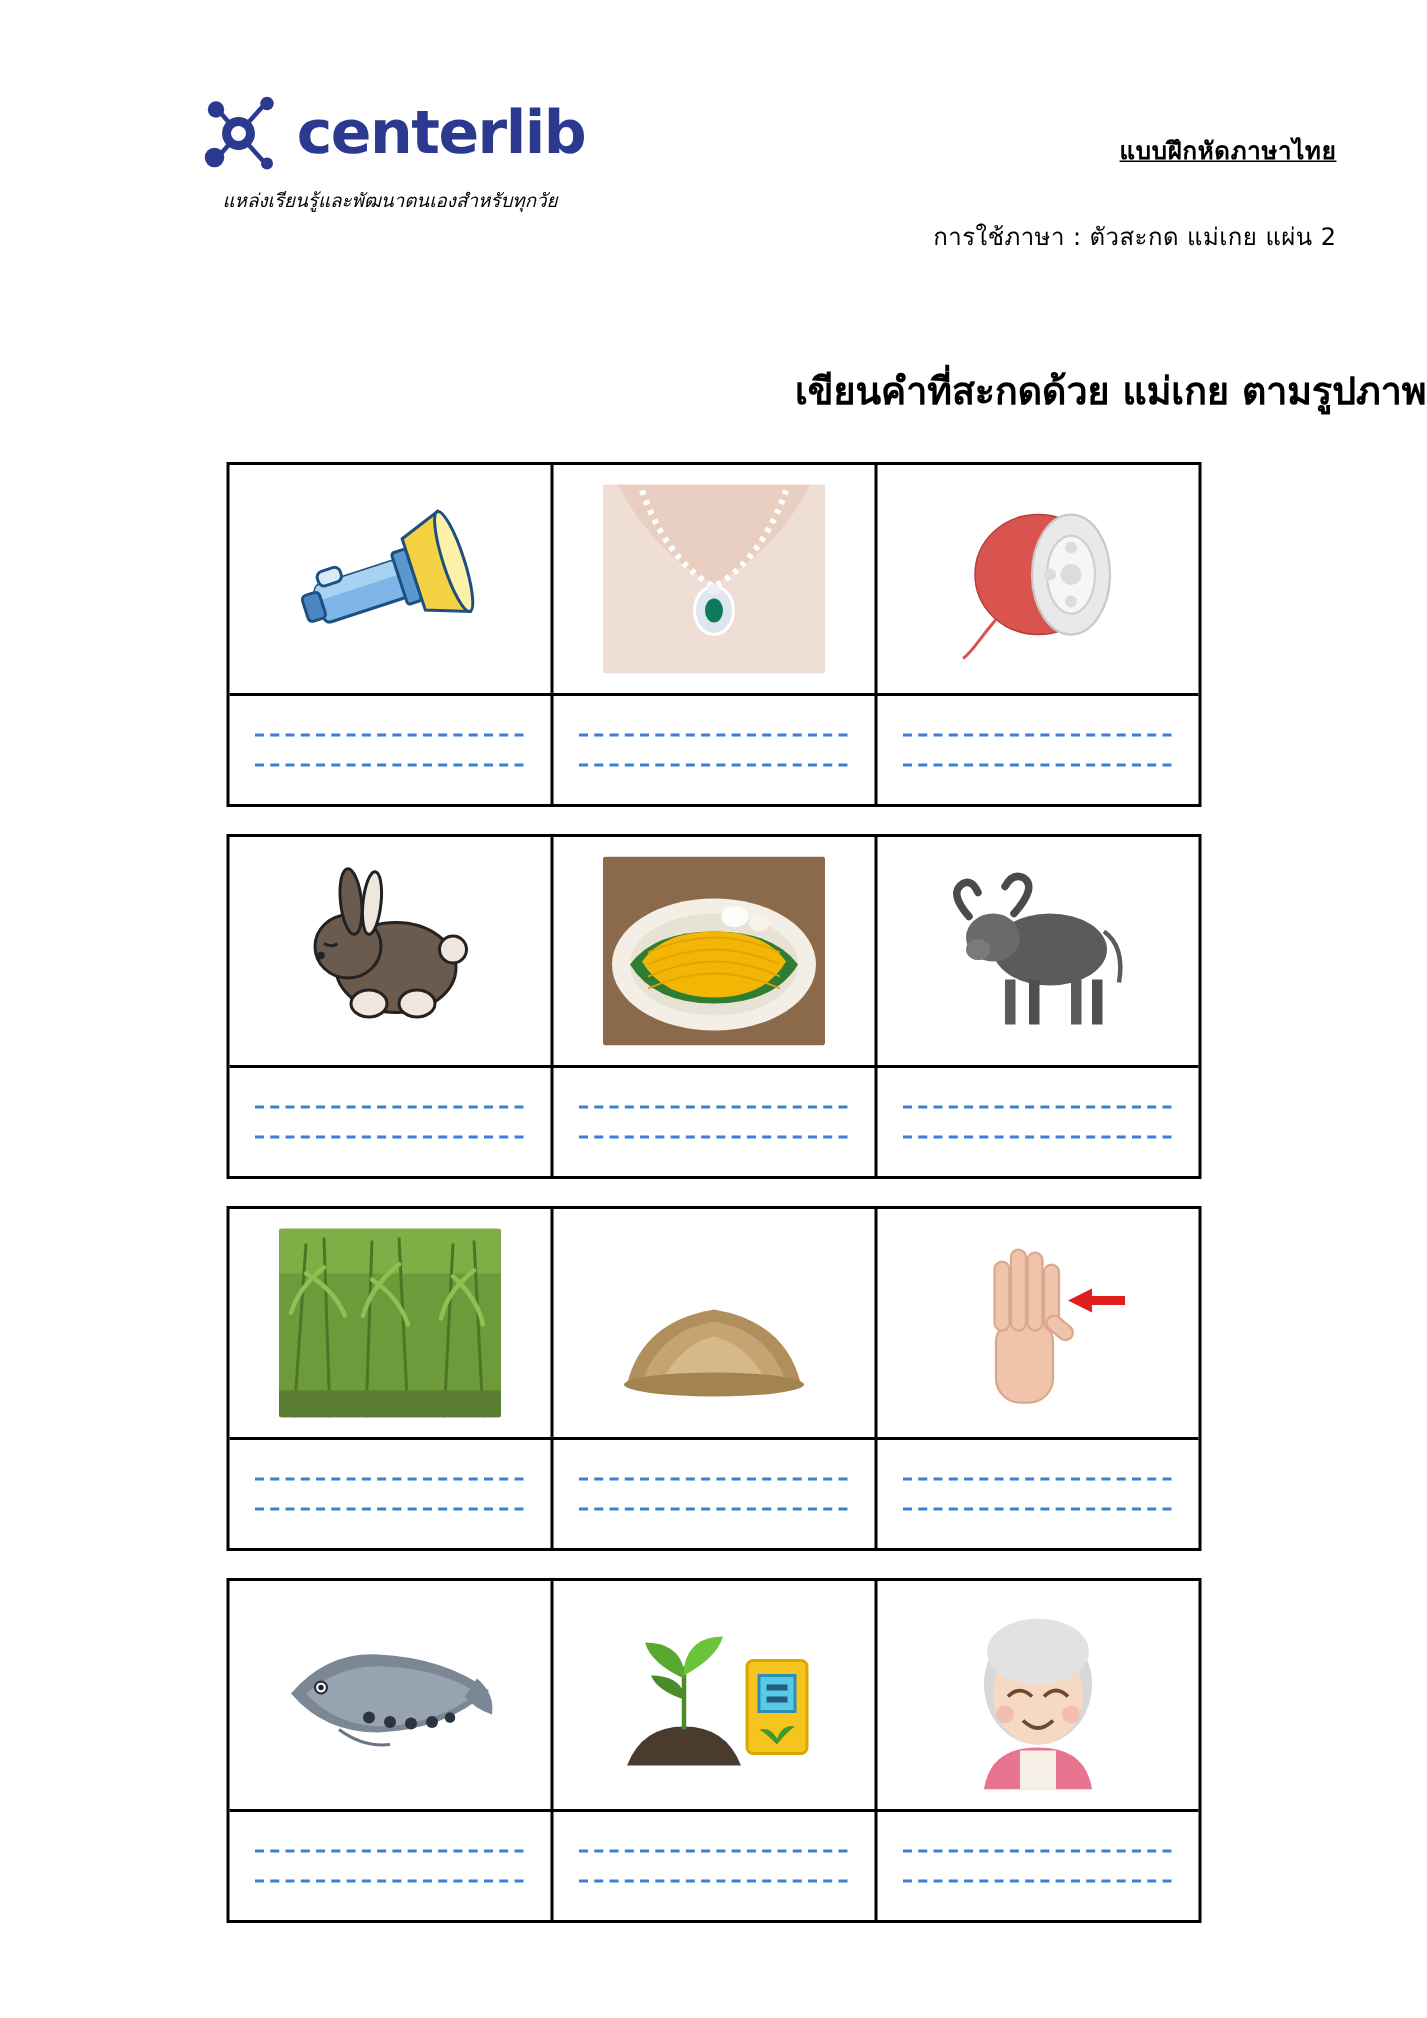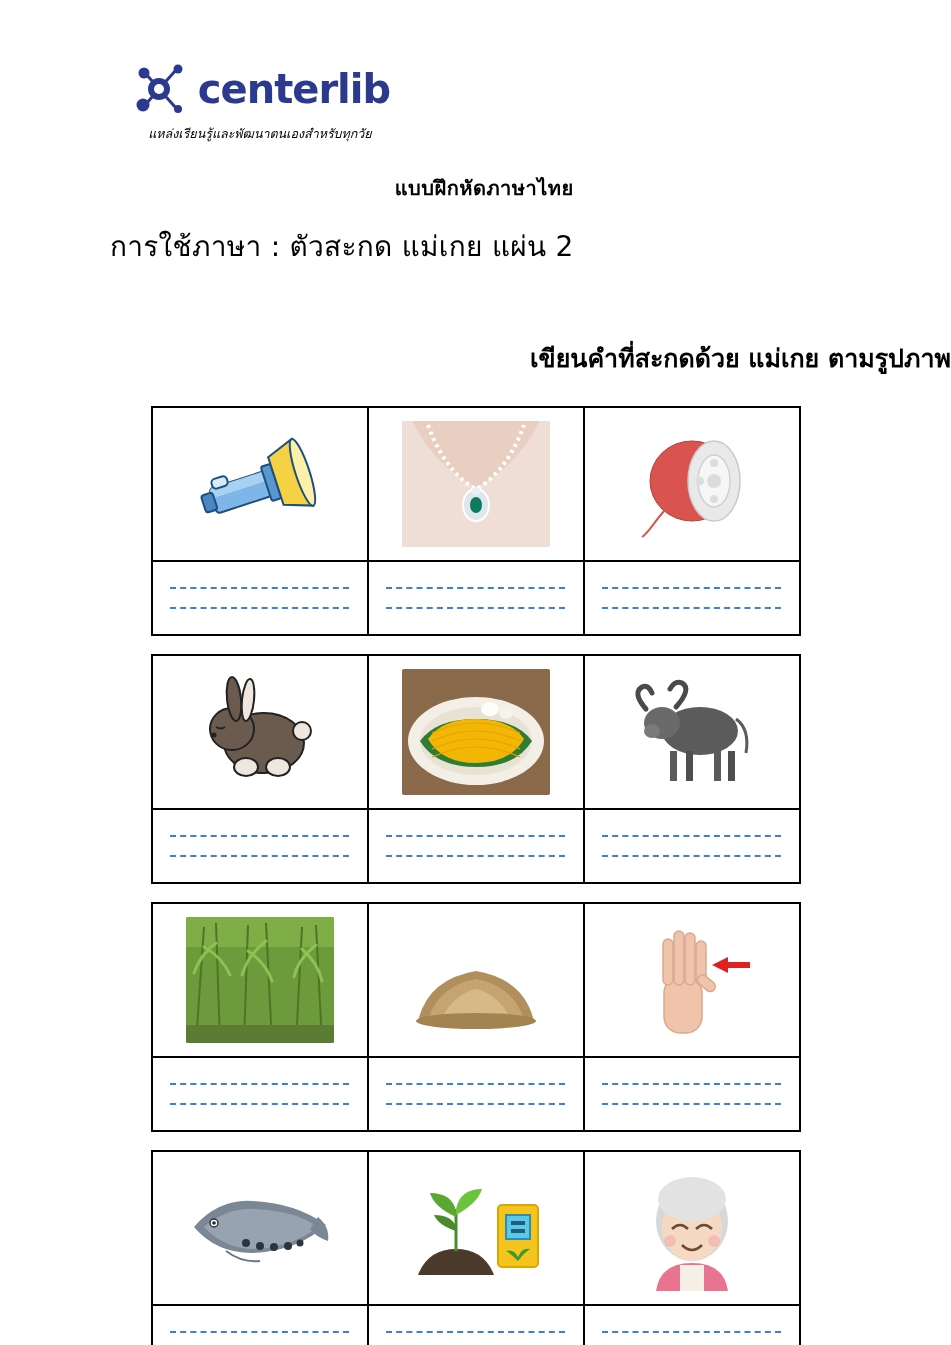--- a/index.html
+++ b/index.html
@@ -20,9 +20,8 @@
   .header {
     display: flex;
     align-items: flex-start;
-    padding: 60px 35px 0 110px;
+    padding: 60px 50px 0 110px;
     justify-content: space-between;
-    flex-direction: column;
   }
   .logo-block {
     display: flex;

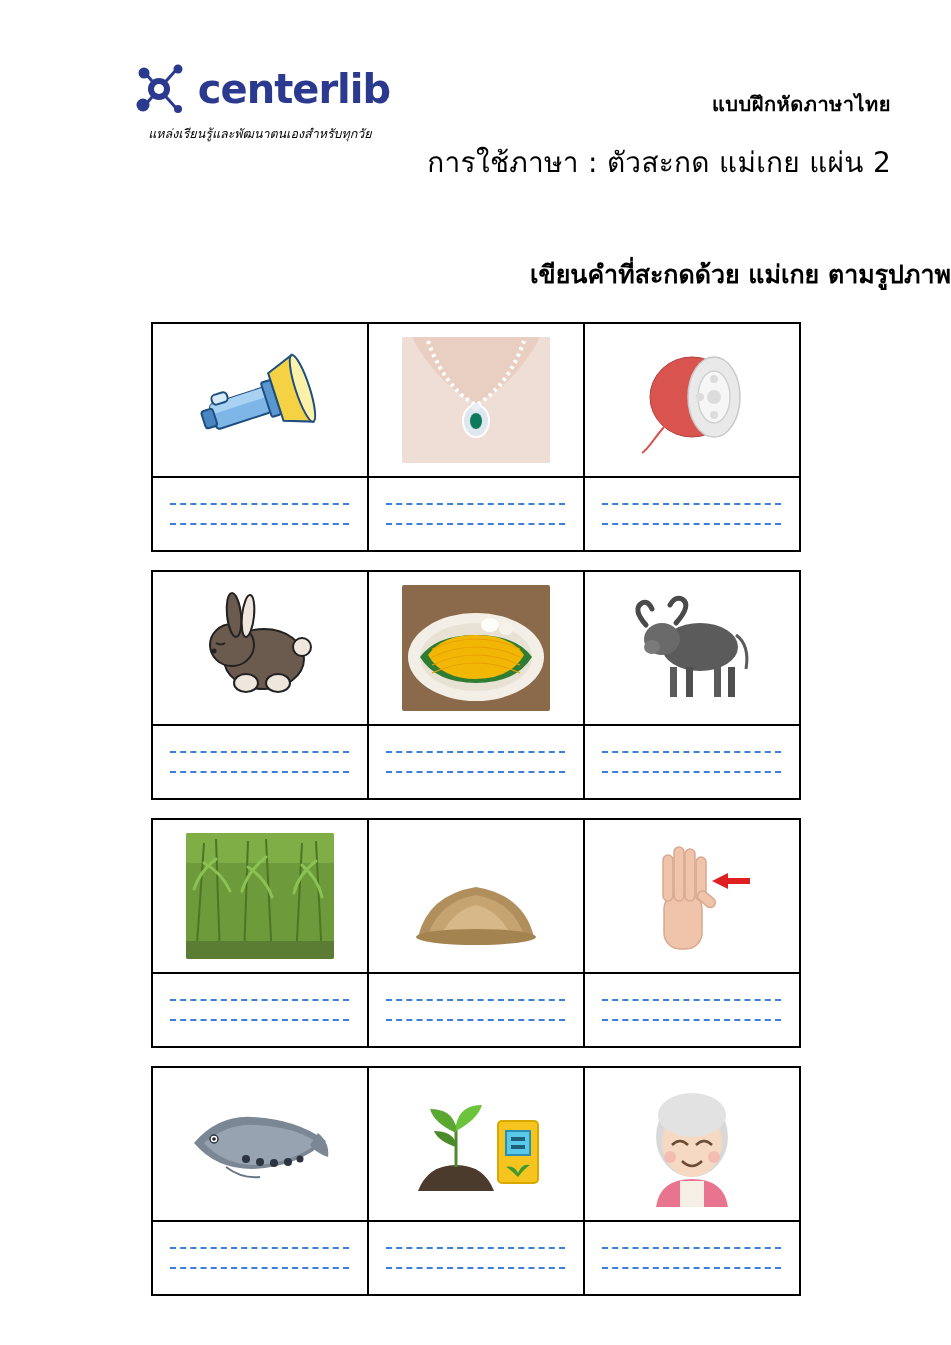--- a/index.html
+++ b/index.html
@@ -59,10 +59,11 @@
     margin-right: 10px;
   }
   .doc-title {
-    font-size: 20px;
+    font-size: 16px;
     font-weight: bold;
     letter-spacing: 0.5px;
-    margin-bottom: 20px;
+    margin-bottom: 32px;
+    text-decoration: underline;
   }
   .doc-subtitle {
     font-size: 28px;

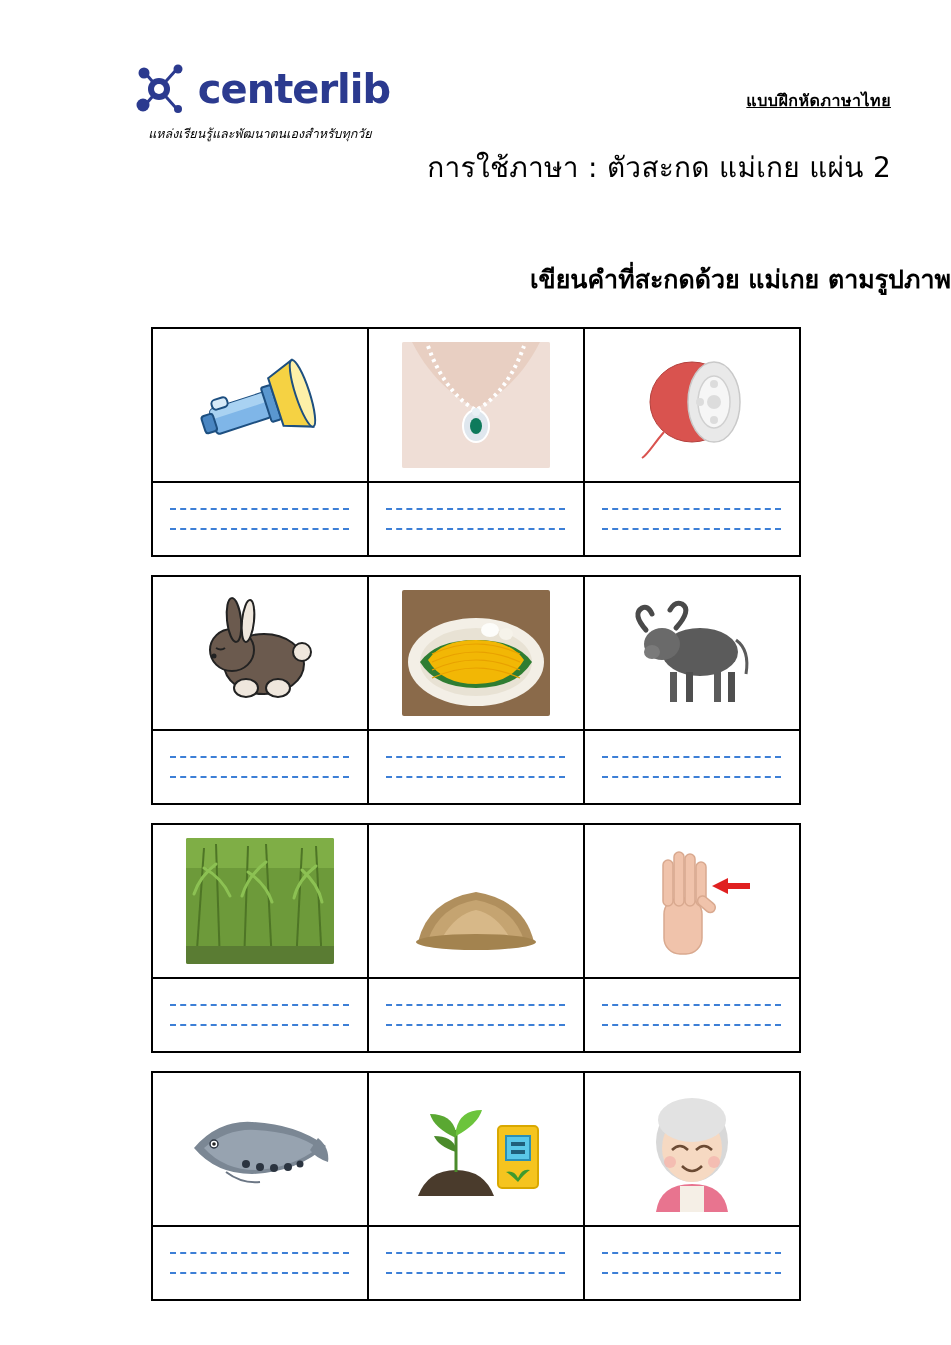--- a/index.html
+++ b/index.html
@@ -66,7 +66,7 @@
     text-decoration: underline;
   }
   .doc-subtitle {
-    font-size: 28px;
+    font-size: 16px;
     letter-spacing: 0.3px;
   }
 

